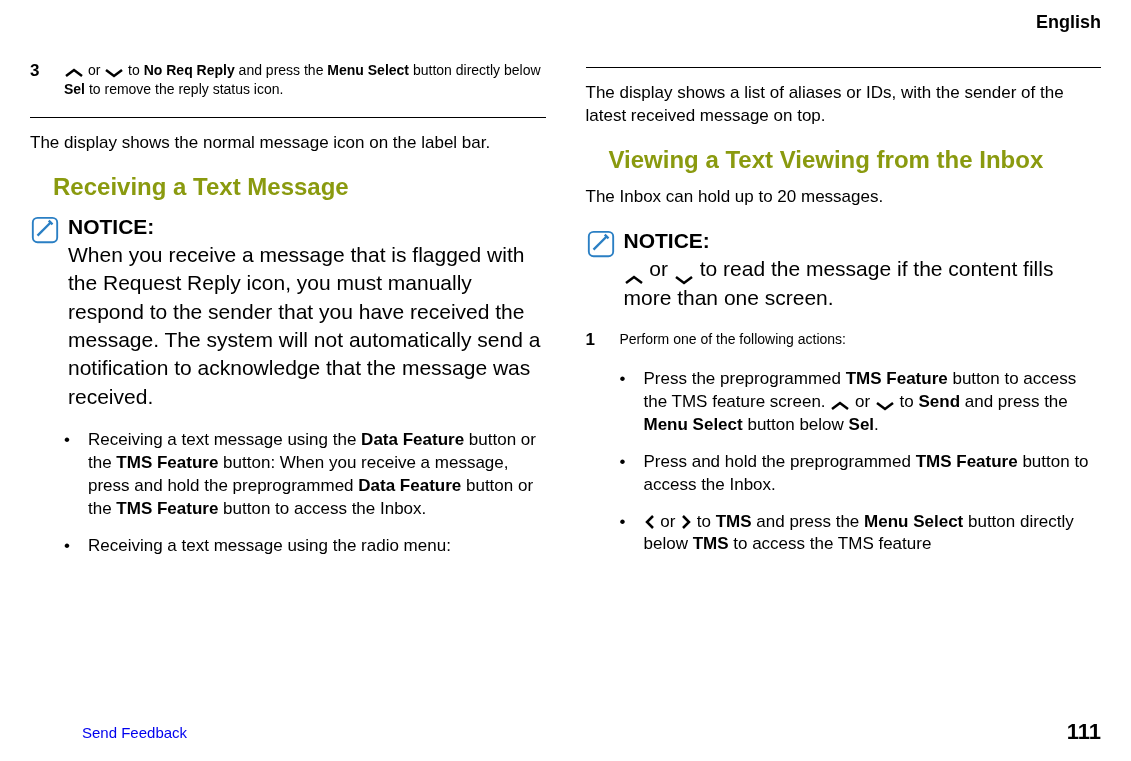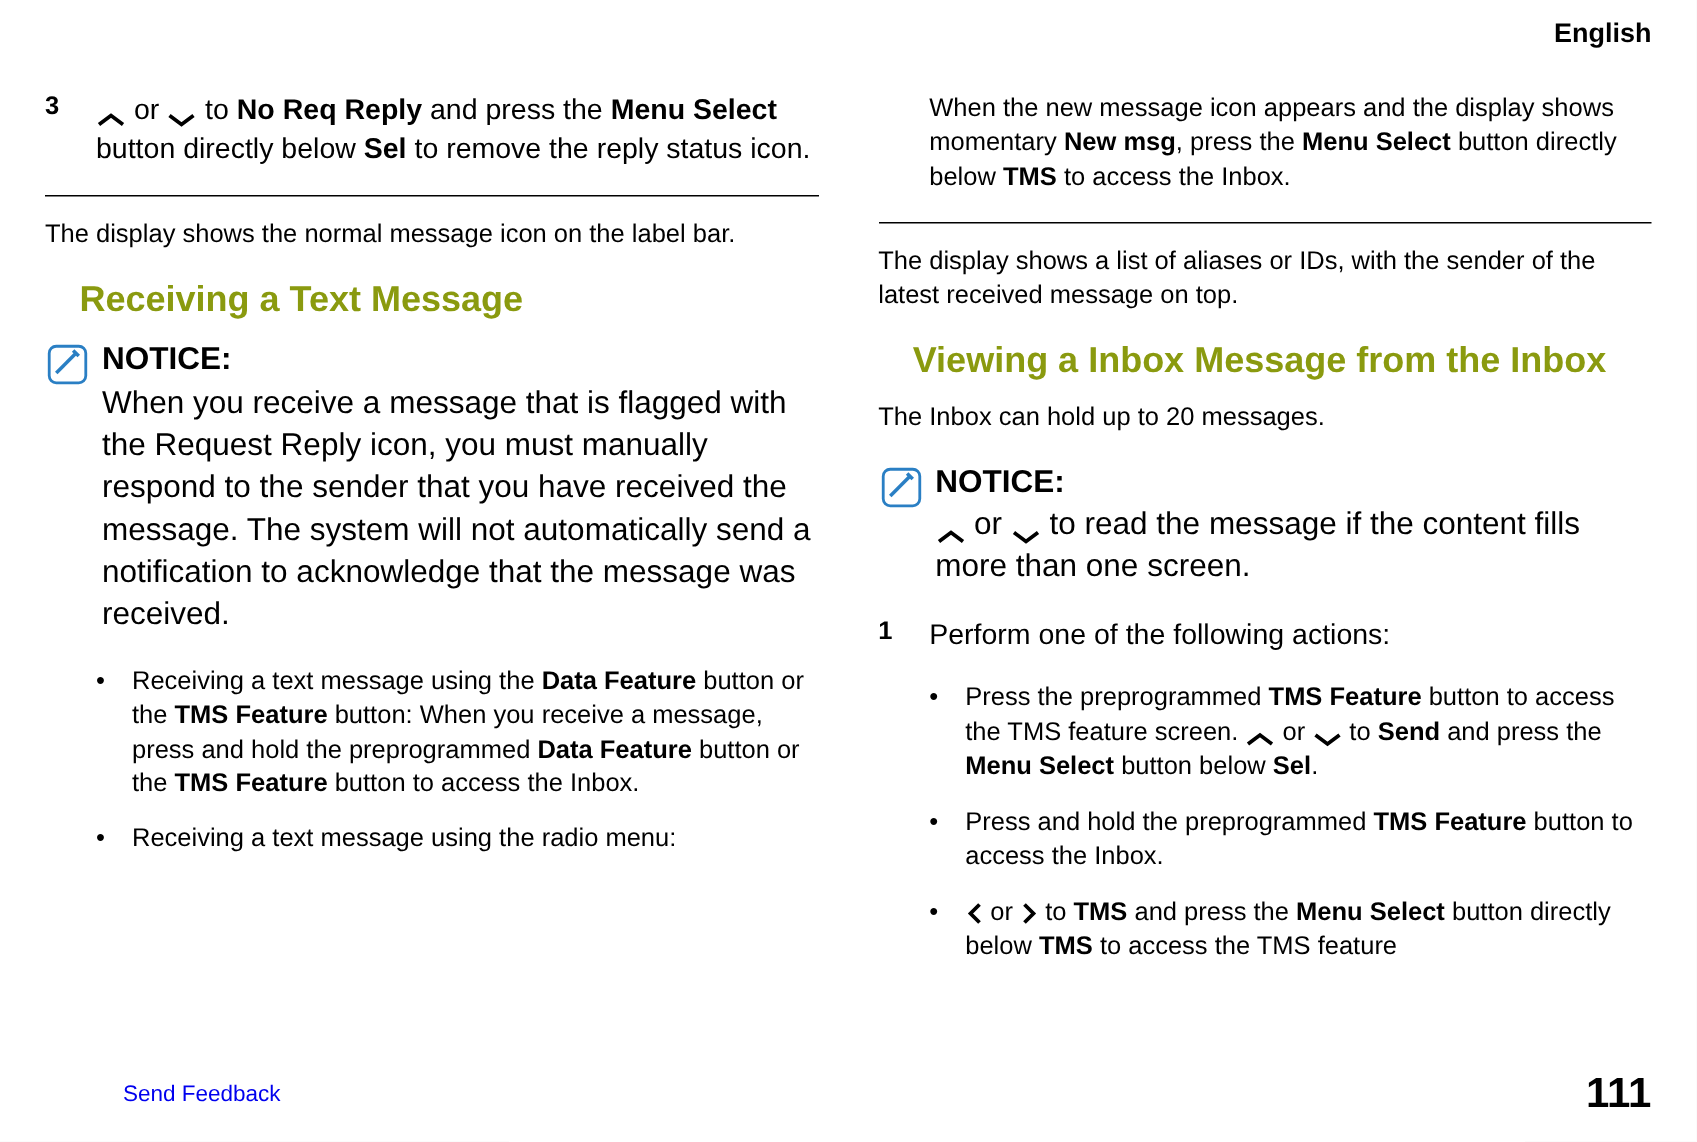--- a/index.html
+++ b/index.html
@@ -47,7 +47,7 @@
       flex-shrink: 0;
     }
     .step-body {
-      font-size: 19px;
+      font-size: 14px;
       line-height: 1.35;
     }
     .para {

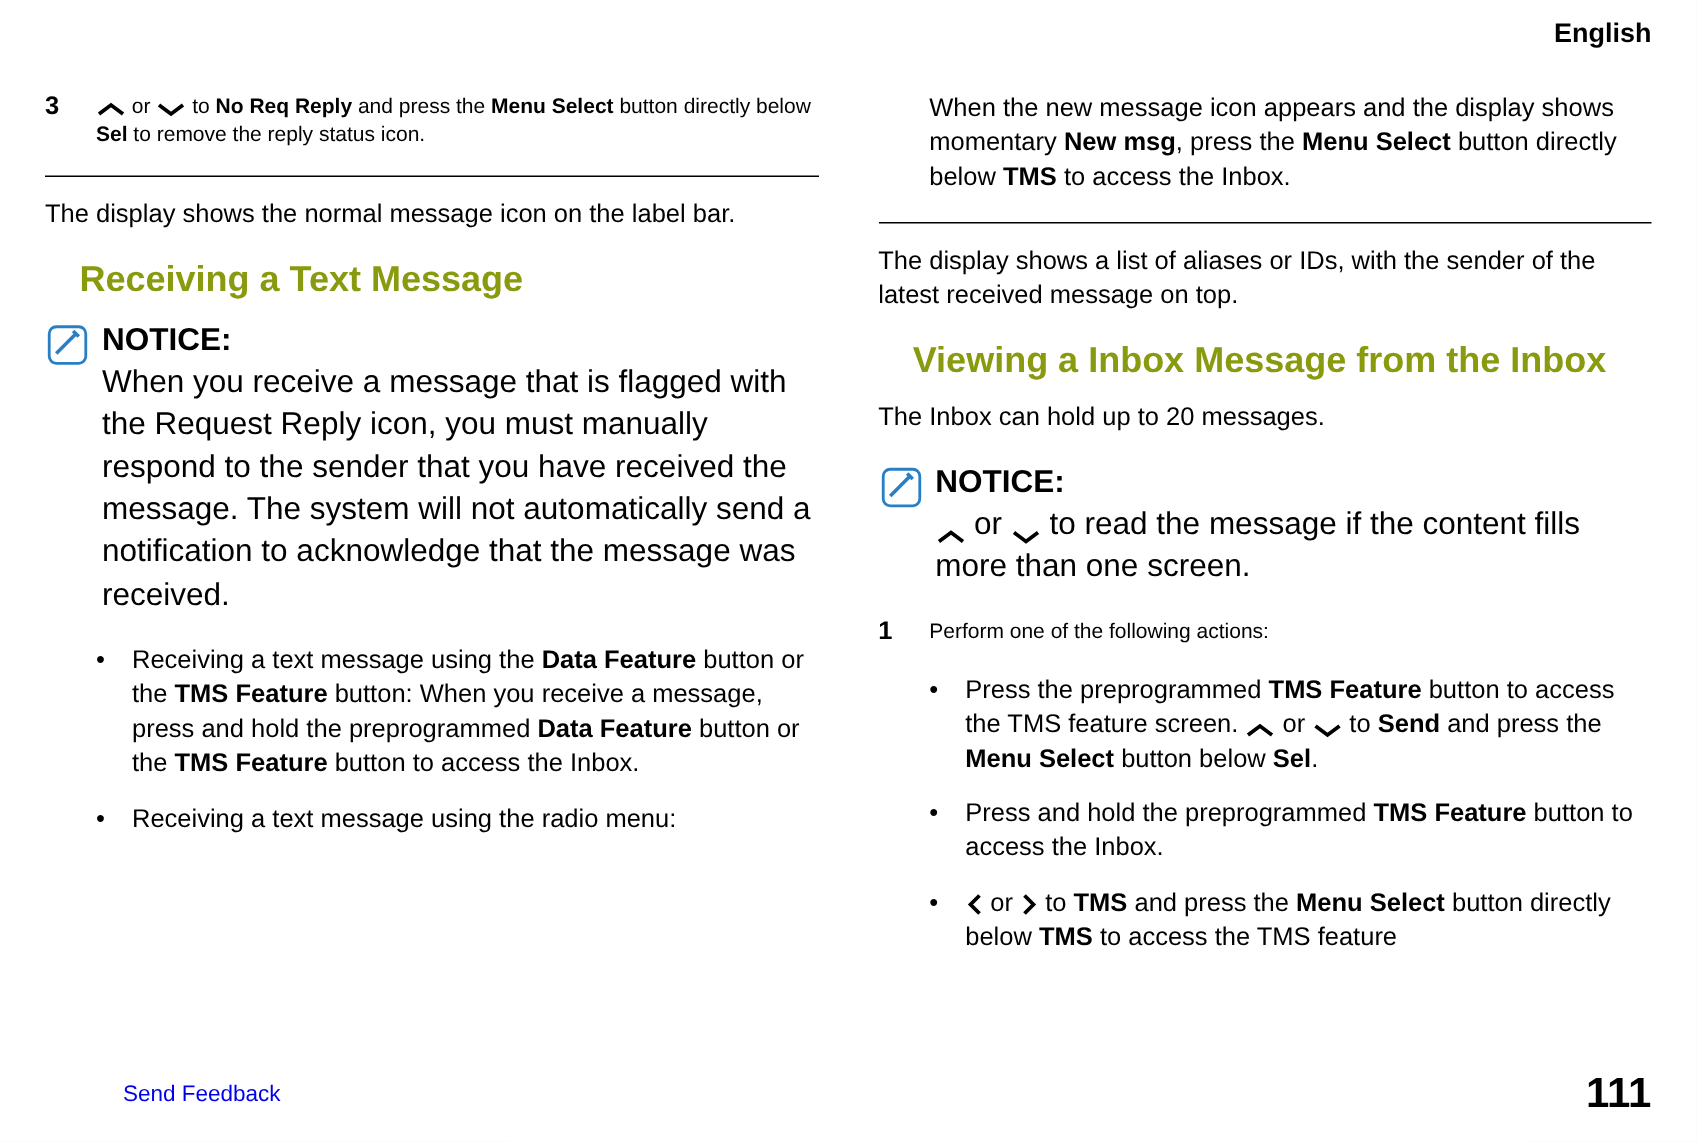--- a/index.html
+++ b/index.html
@@ -225,9 +225,6 @@
     </div>
 
     <div class="col">
-      <div class="para sub-indent">
-        <span>When the new message icon appears and the display shows momentary </span><span class="special">New msg</span><span>, press the </span><b>Menu Select</b><span> button directly below </span><span class="special">TMS</span><span> to access the Inbox.</span>
-      </div>
 
       <hr class="hr-line">
 

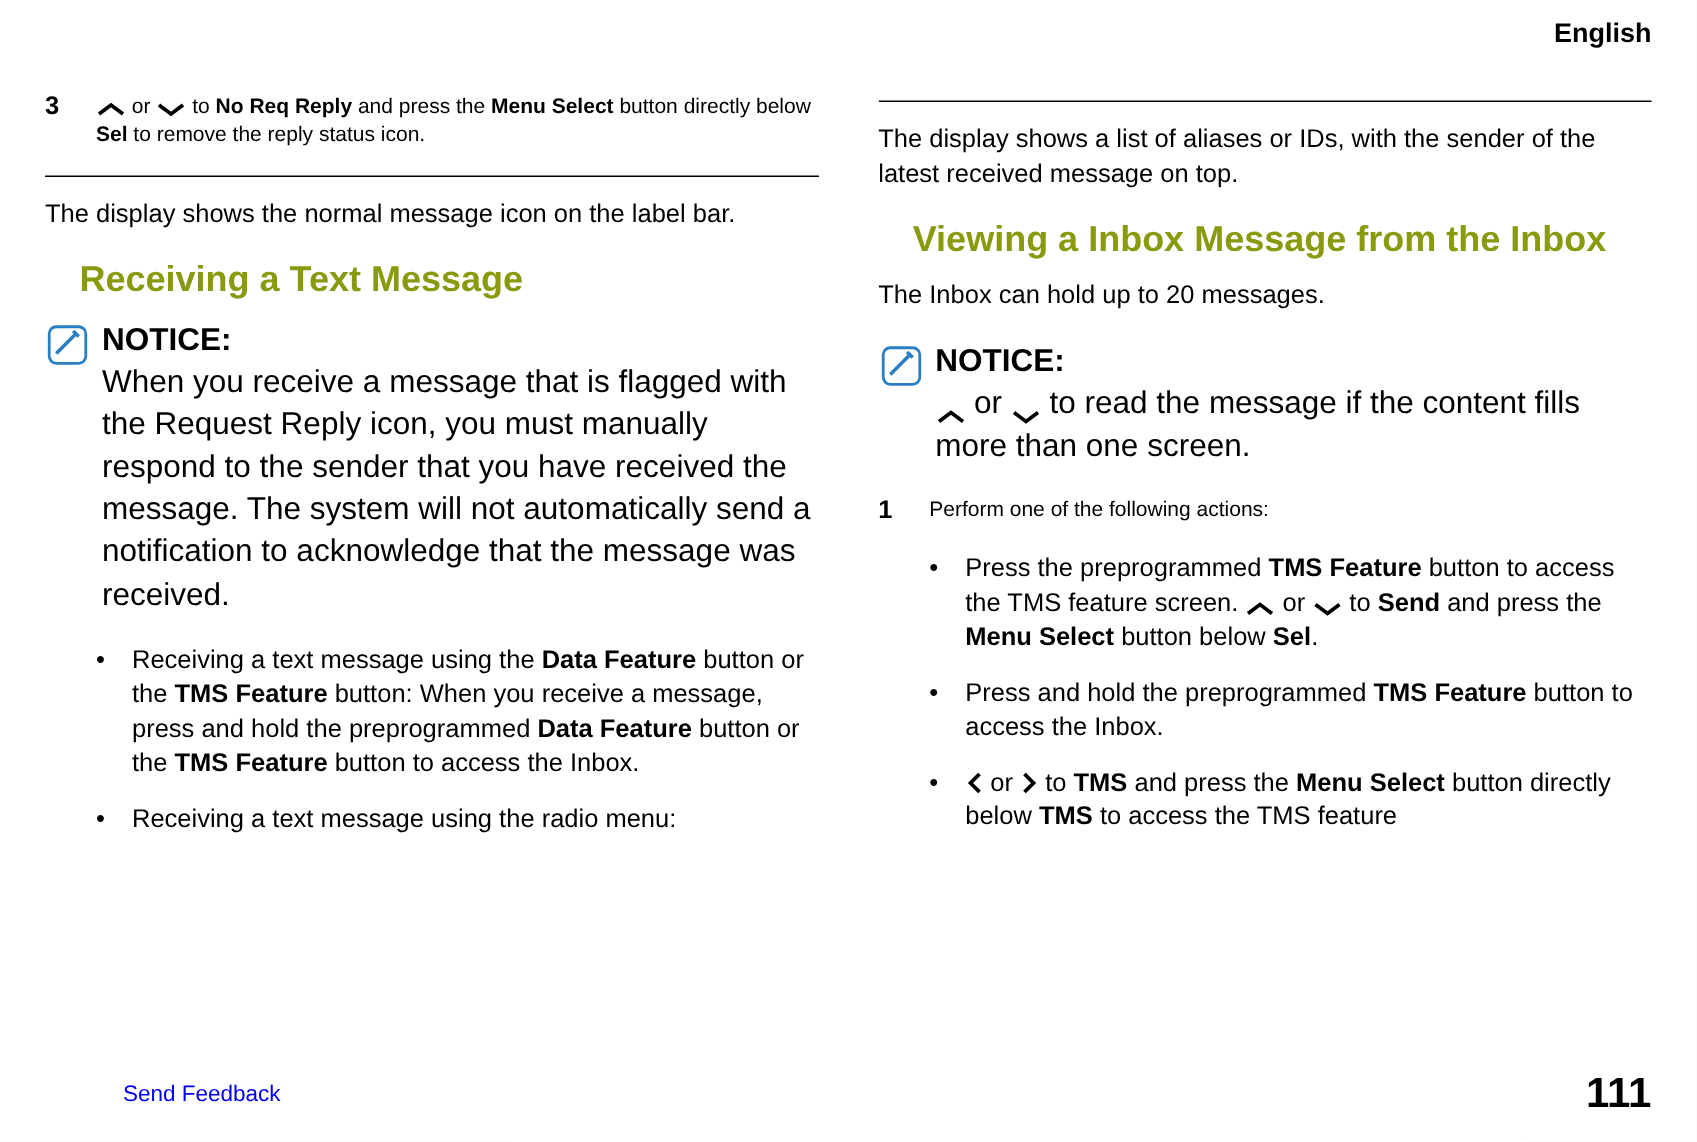--- a/index.html
+++ b/index.html
@@ -230,7 +230,7 @@
 
       <div class="para">The display shows a list of aliases or IDs, with the sender of the latest received message on top.</div>
 
-      <div class="heading">Viewing a Inbox Message from the Inbox</div>
+      <div class="heading">Viewing a Text Viewing from the Inbox</div>
 
       <div class="para">The Inbox can hold up to 20 messages.</div>
 

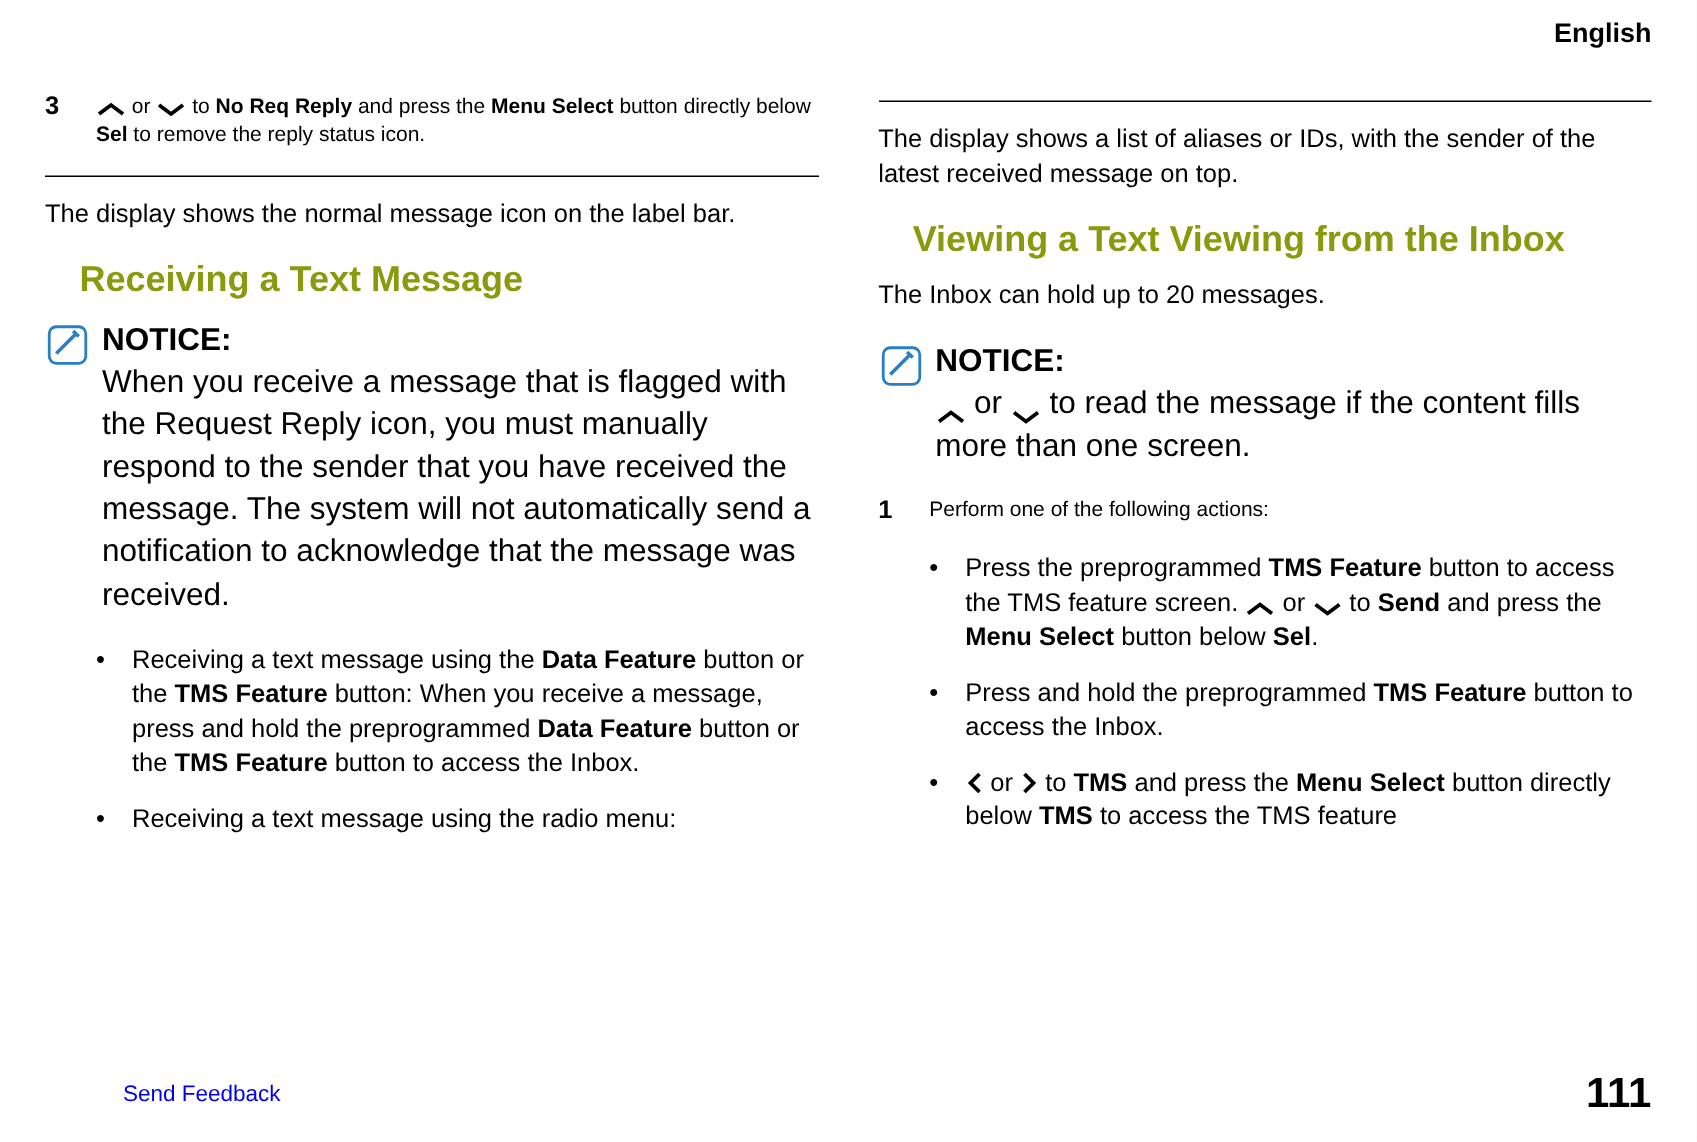--- a/index.html
+++ b/index.html
@@ -157,7 +157,7 @@
     }
     .page-num {
       font-weight: bold;
-      font-size: 28px;
+      font-size: 22px;
       color: #000;
     }
     .hr-line {

